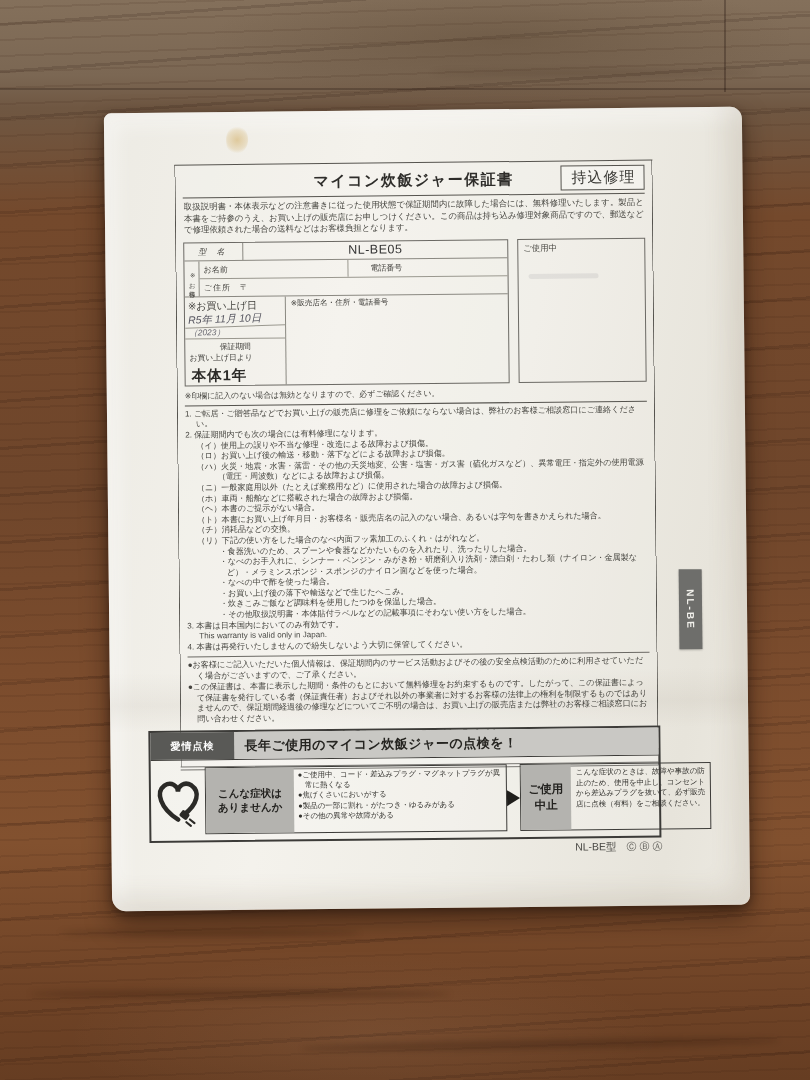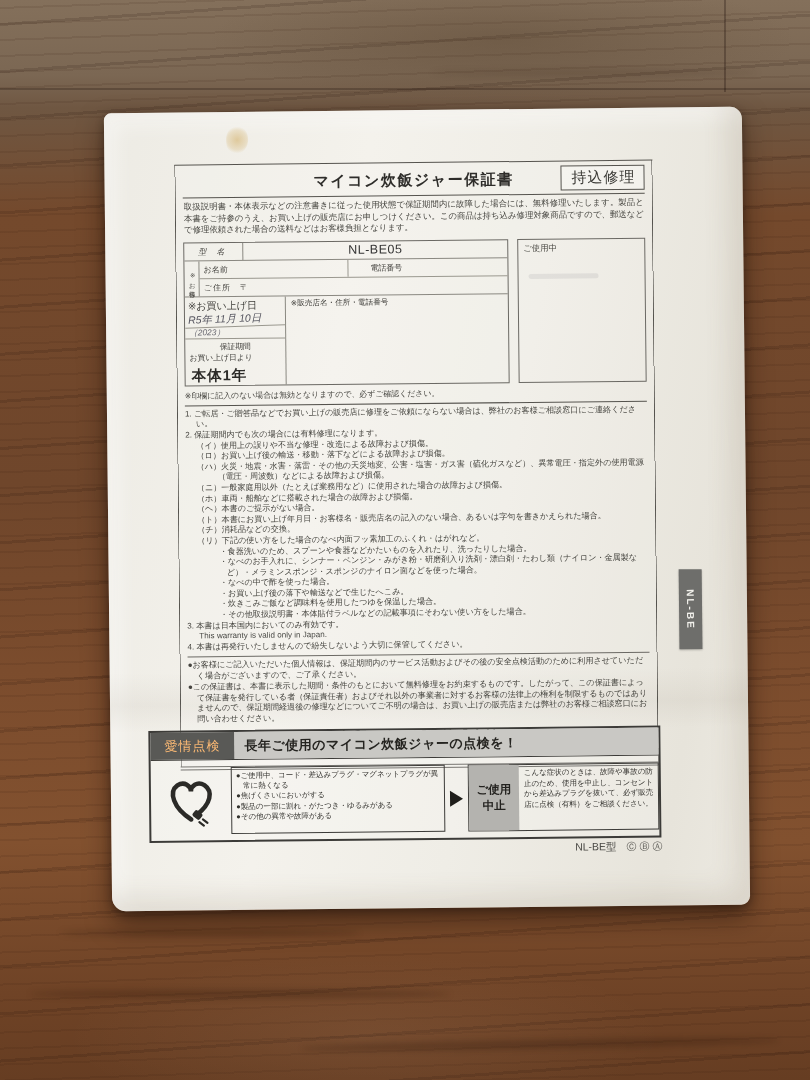--- a/index.html
+++ b/index.html
@@ -94,7 +94,7 @@
   
   .inspect{position:absolute;left:38px;top:618px;width:512px;height:112px;border:2px solid #3c3b38;box-sizing:border-box;background:rgba(255,255,255,.2);}
   .ins-header{display:flex;height:27px;border-bottom:1.6px solid #3c3b38;}
-  .ins-label{width:84px;background:#595956;color:#fdba74;display:flex;align-items:center;justify-content:center;font-size:13px;font-weight:400;letter-spacing:1px;}
+  .ins-label{width:84px;background:#595956;color:#ffffff;display:flex;align-items:center;justify-content:center;font-size:10px;font-weight:700;letter-spacing:1px;}
   .ins-headline{flex:1;background:#c9c8c4;display:flex;align-items:center;padding-left:10px;font-size:13px;font-weight:700;color:#252420;letter-spacing:.5px;}
   .ins-body{display:flex;height:81px;align-items:center;}
   .ins-icon-cell{width:84px;display:flex;align-items:center;justify-content:center;}

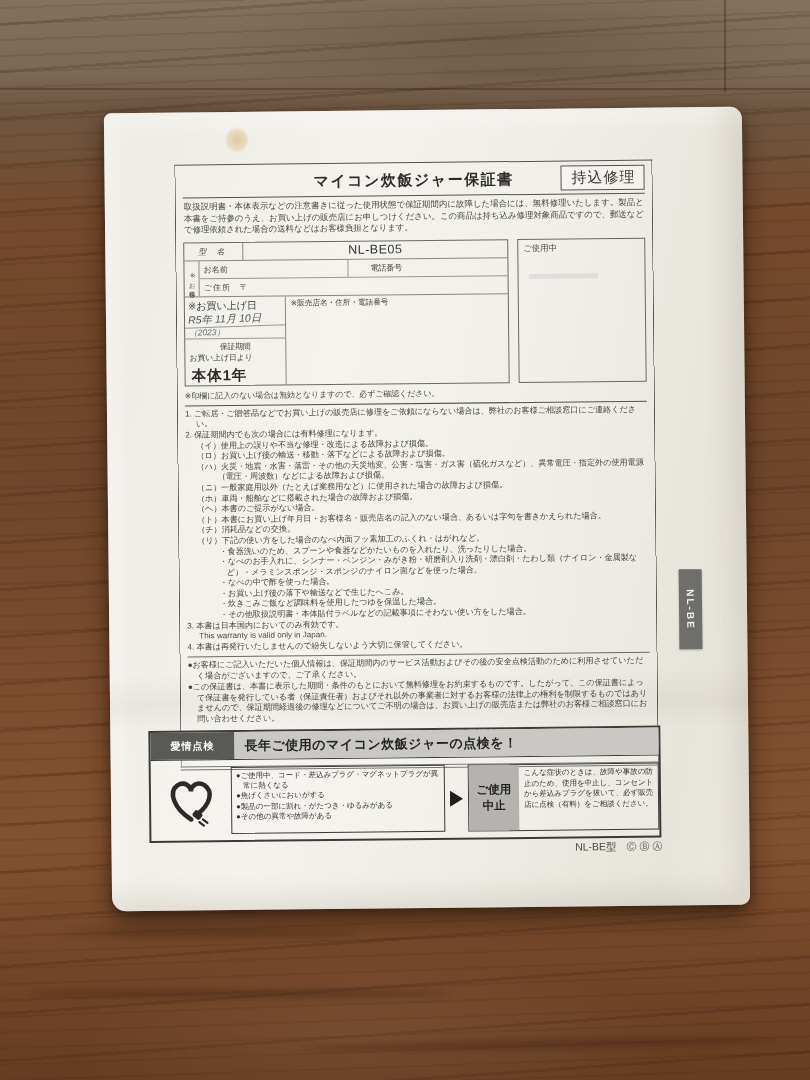--- a/index.html
+++ b/index.html
@@ -226,6 +226,8 @@
         </svg>
       </div>
       <div class="sym-box">
+        <div class="sym-label">こんな症状は
+ありませんか</div>
         <div class="sym-list">
           <div class="sym-item">●ご使用中、コード・差込みプラグ・マグネットプラグが異常に熱くなる</div>
           <div class="sym-item">●焦げくさいにおいがする</div>

